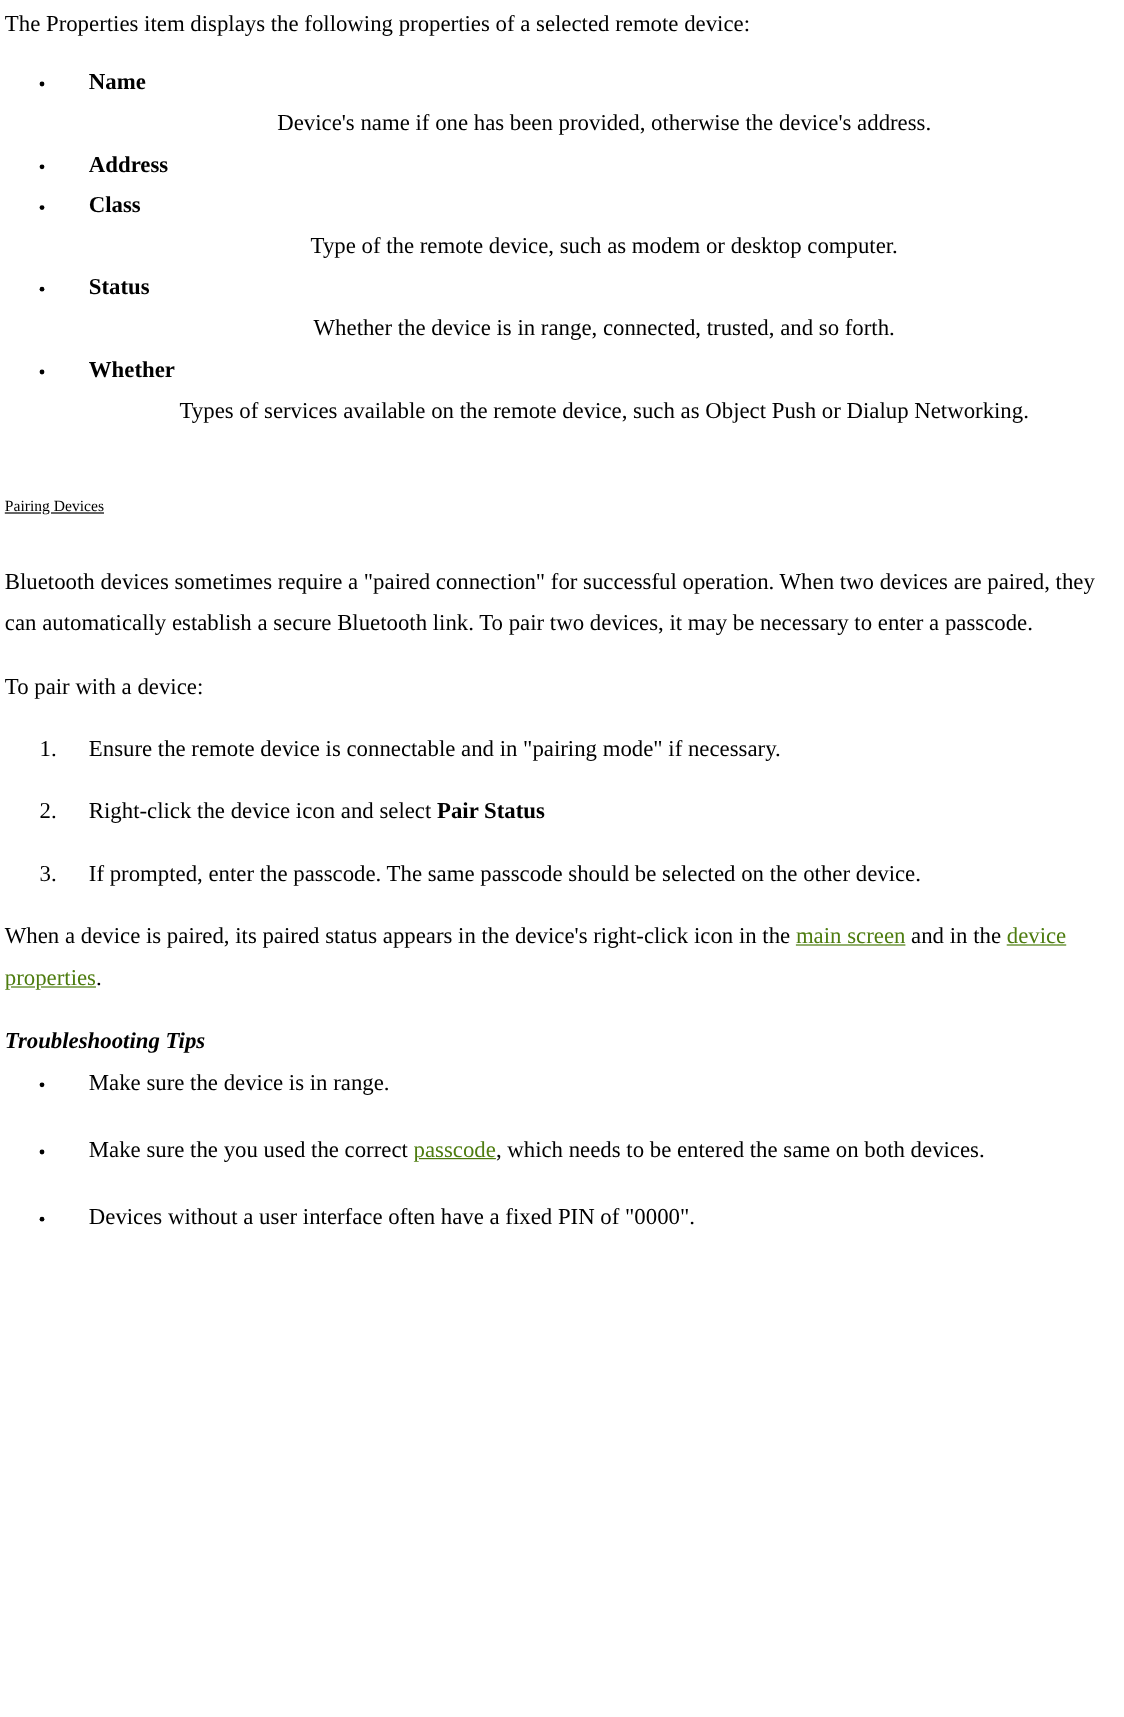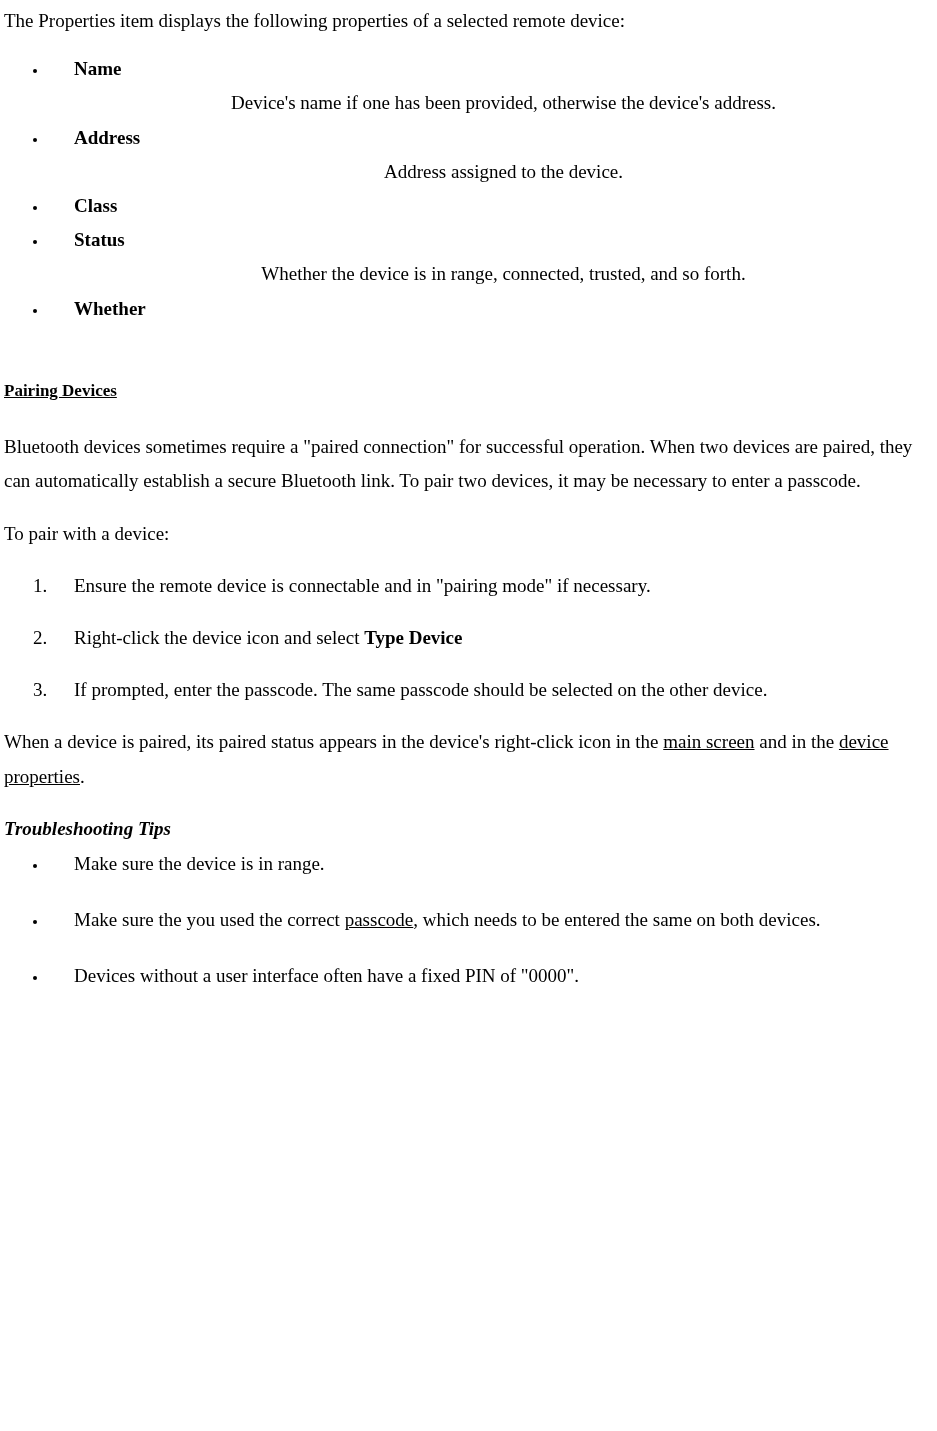--- a/index.html
+++ b/index.html
@@ -40,7 +40,6 @@
   </li>
   <li>
     <span class="term">Address</span>
-    <span class="desc">Address assigned to the device.</span>
   </li>
   <li>
     <span class="term">Class</span>

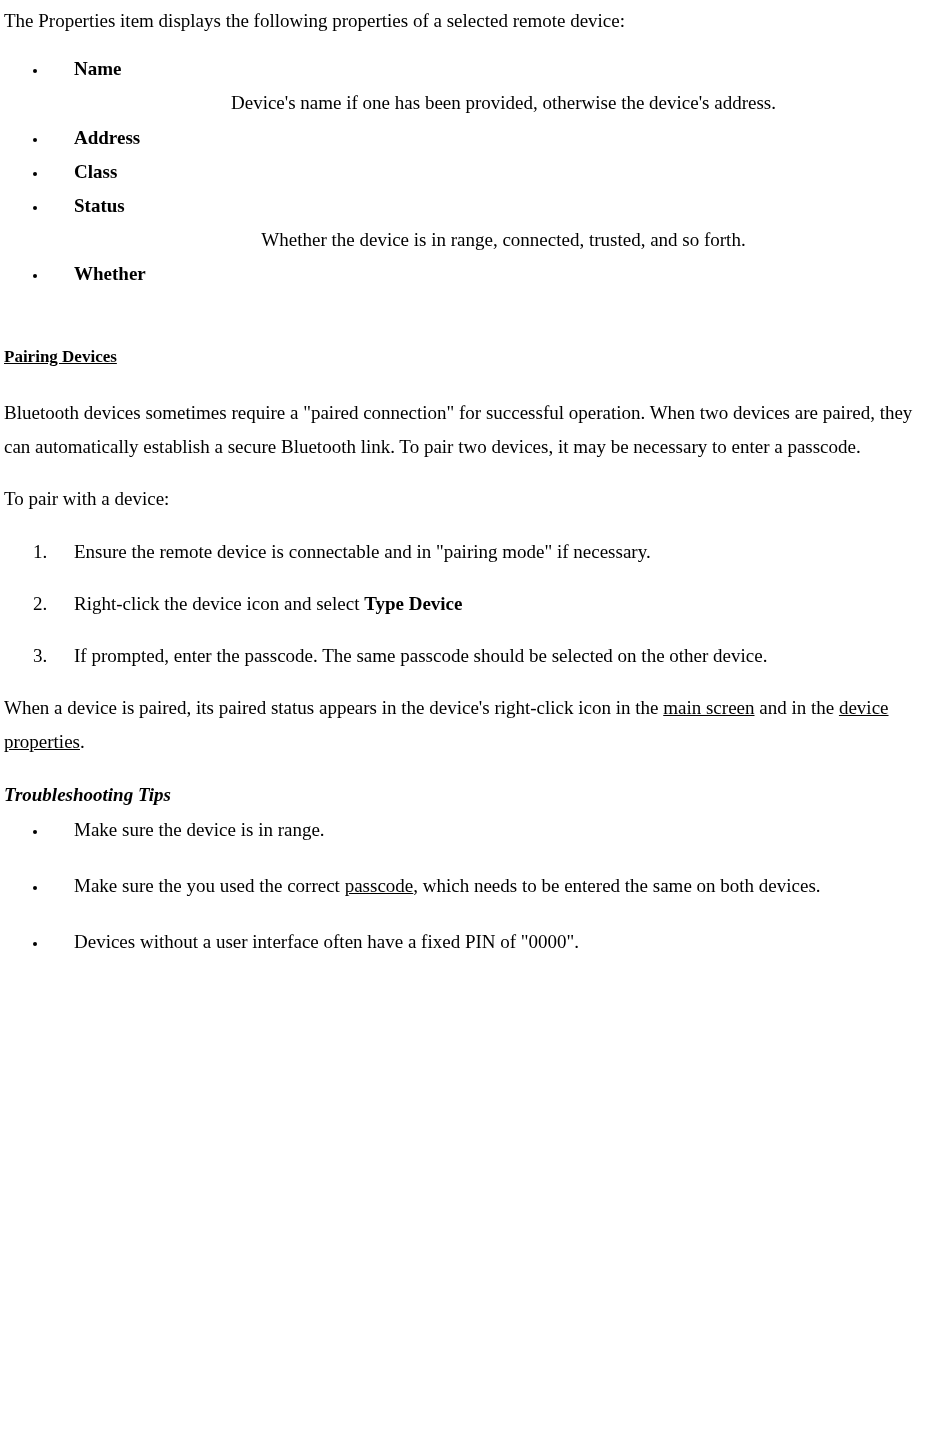--- a/index.html
+++ b/index.html
@@ -43,6 +43,7 @@
   </li>
   <li>
     <span class="term">Class</span>
+    <span class="desc">Type of the remote device, such as modem or desktop computer.</span>
   </li>
   <li>
     <span class="term">Status</span>

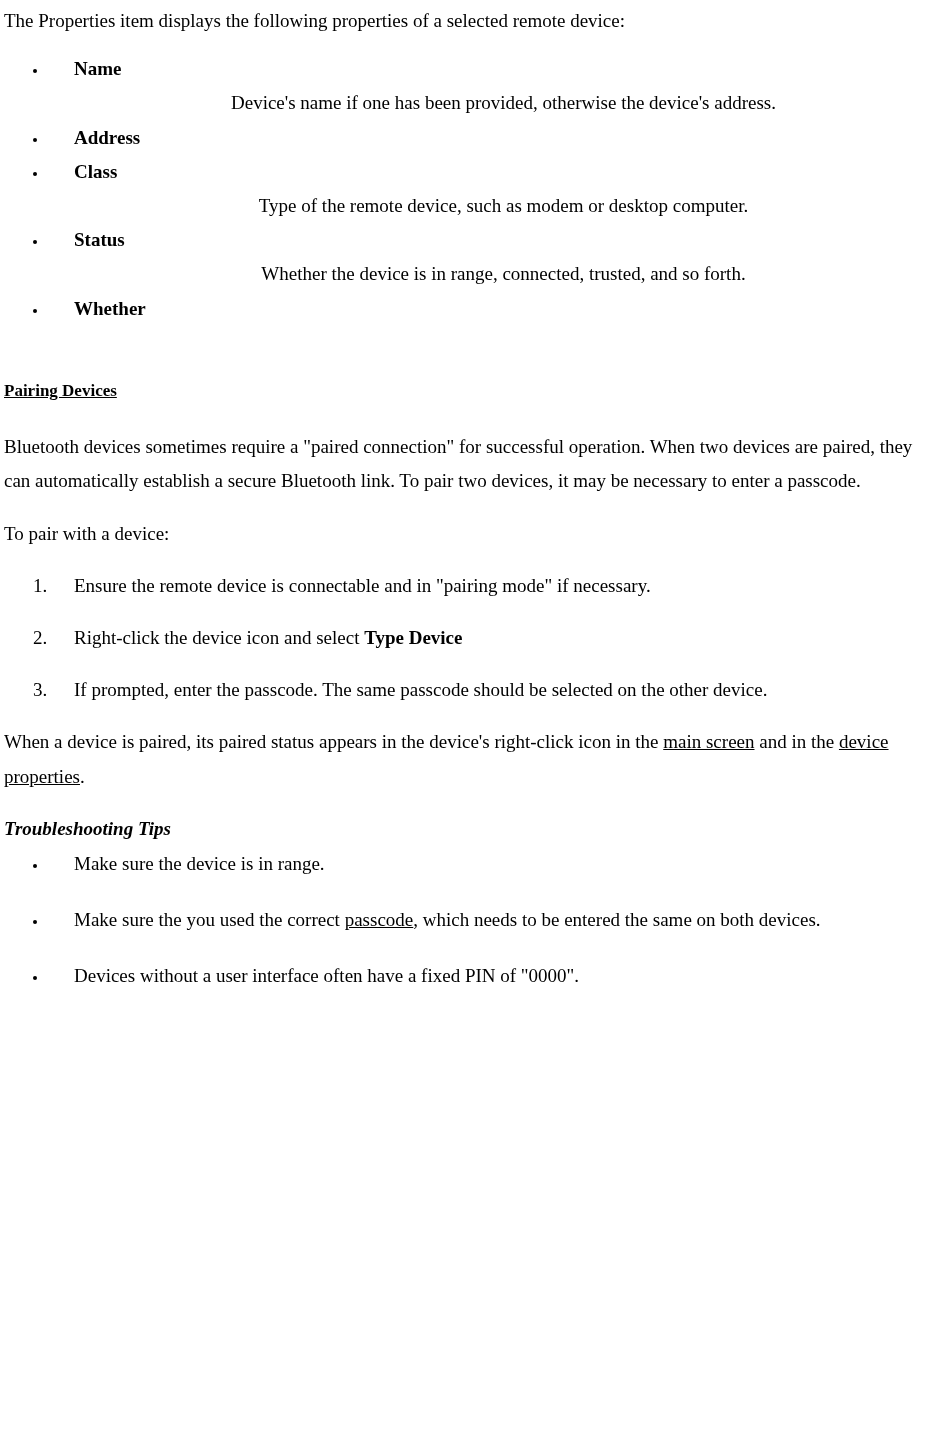--- a/index.html
+++ b/index.html
@@ -51,6 +51,7 @@
   </li>
   <li>
     <span class="term">Whether</span>
+    <span class="desc">Types of services available on the remote device, such as Object Push or Dialup Networking.</span>
   </li>
 </ul>
 

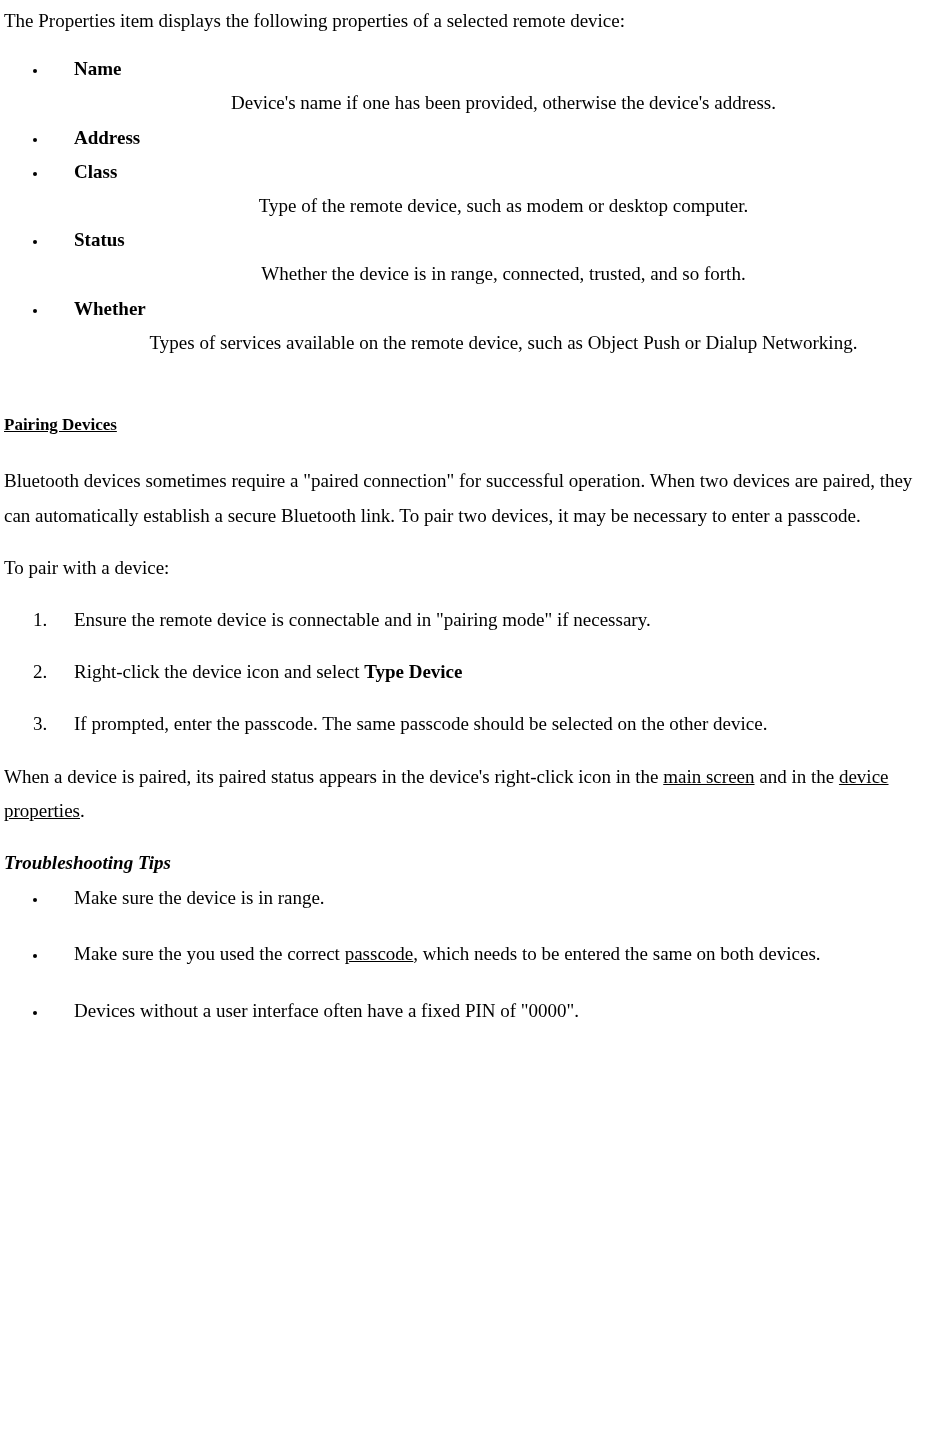--- a/index.html
+++ b/index.html
@@ -19,7 +19,7 @@
     ul.props > li::marker { font-size: 13px; }
     .term { font-weight: bold; }
     .desc { display: block; text-align: center; }
-    h2.section { font-weight: bold; text-decoration: underline; font-size: 17px; margin: 50px 0 24px 0; }
+    h2.section { font-weight: normal; text-decoration: underline; font-size: 13px; margin: 50px 0 36px 0; }
     ol.steps { margin: 0 0 4px 0; padding-left: 48px; }
     ol.steps > li { margin-bottom: 18px; padding-left: 22px; }
     ul.tips { margin: 0; padding-left: 44px; }

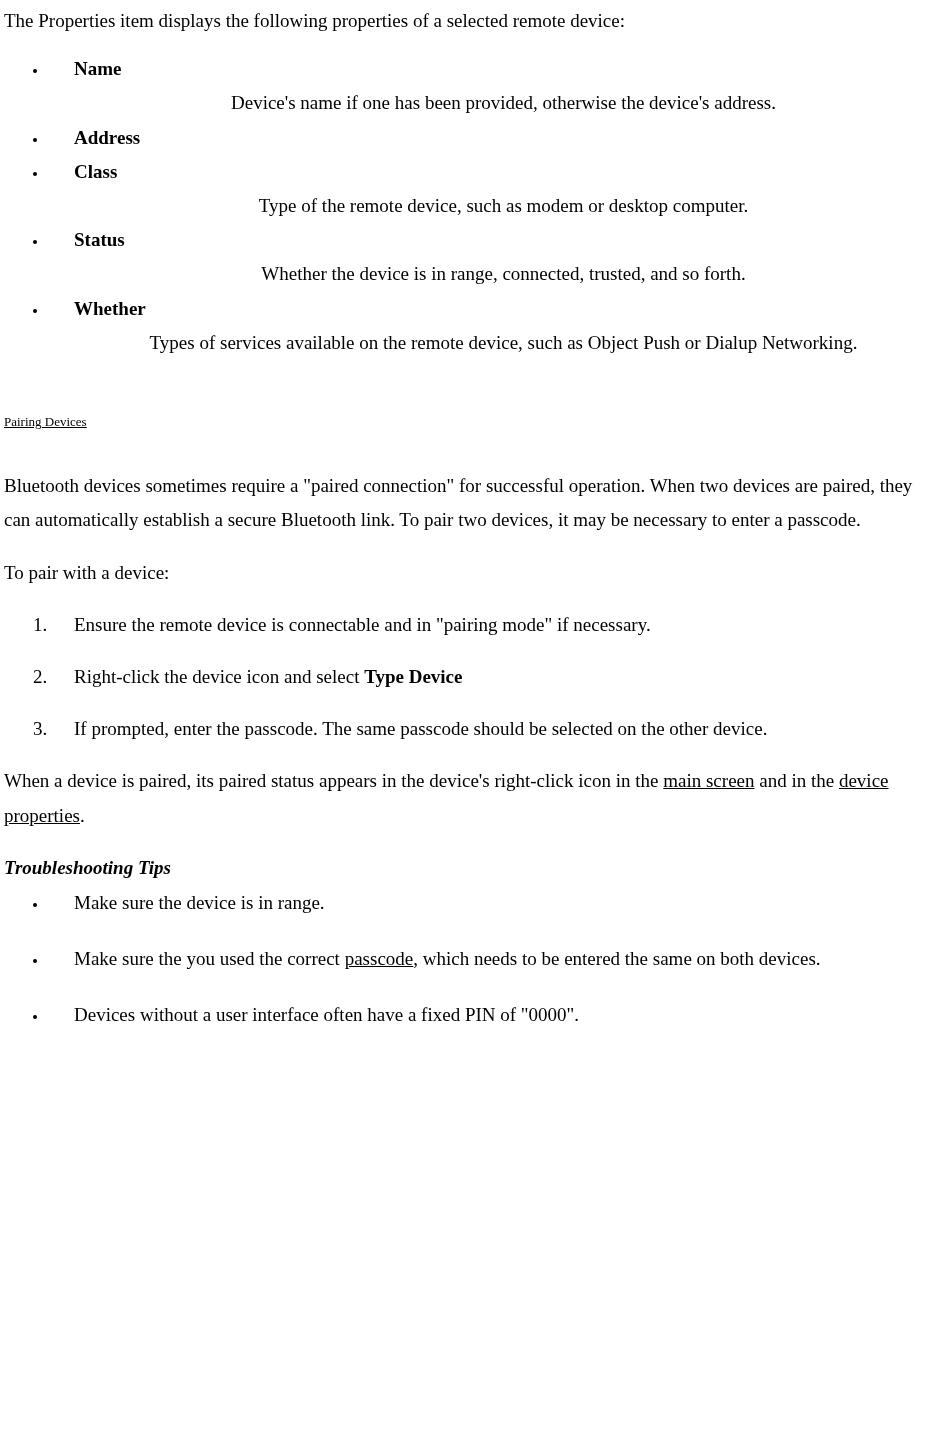--- a/index.html
+++ b/index.html
@@ -63,7 +63,7 @@
 
 <ol class="steps">
   <li>Ensure the remote device is connectable and in "pairing mode" if necessary.</li>
-  <li><span>Right-click the device icon and select </span><strong>Type Device</strong></li>
+  <li><span>Right-click the device icon and select </span><strong>Pair Status</strong></li>
   <li>If prompted, enter the passcode. The same passcode should be selected on the other device.</li>
 </ol>
 

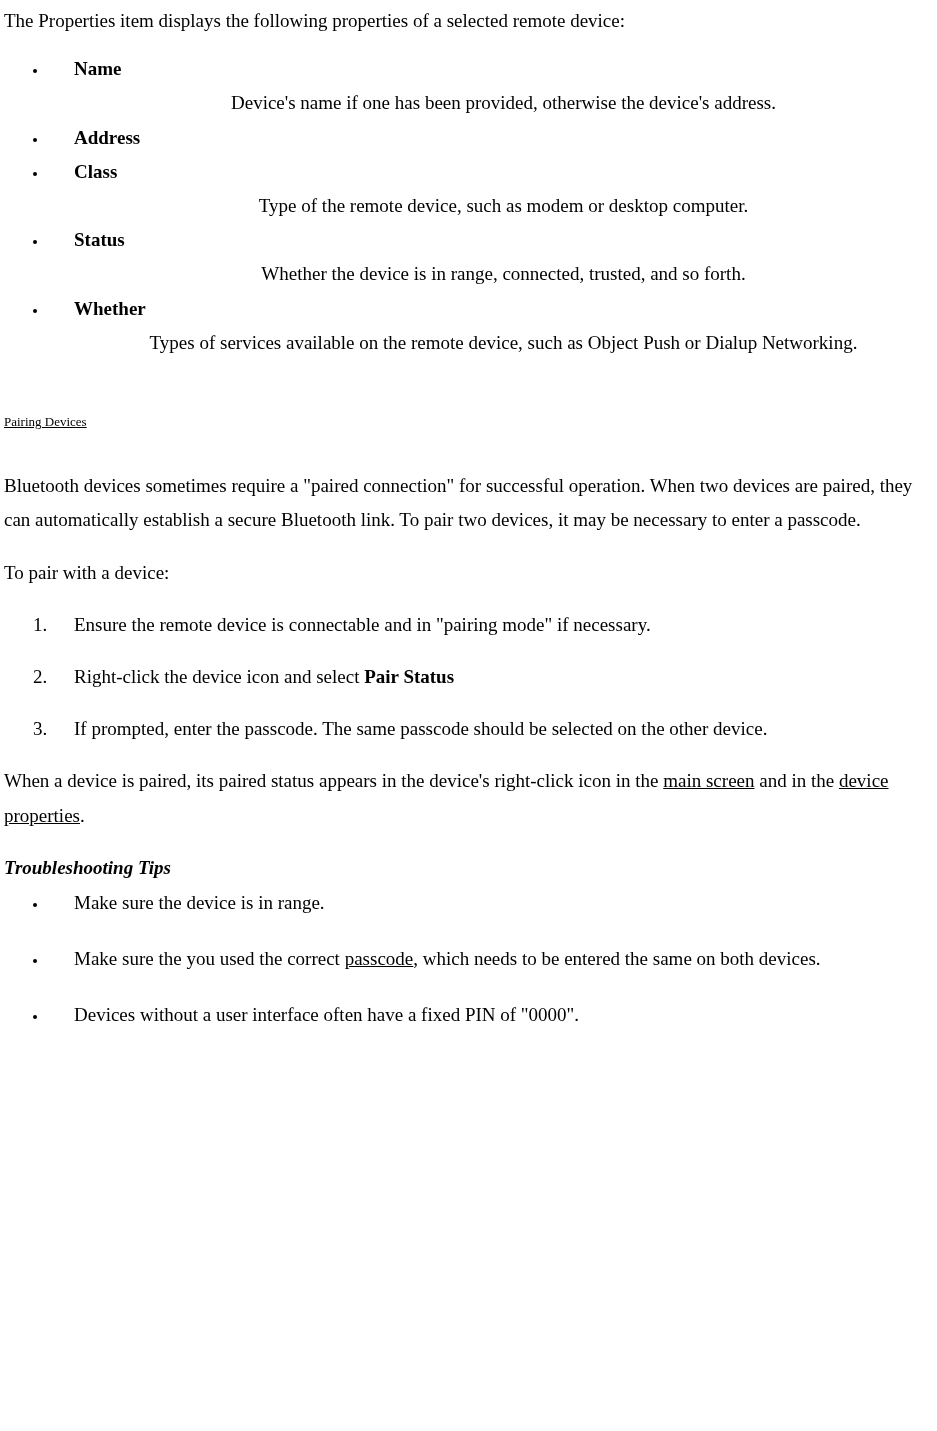--- a/index.html
+++ b/index.html
@@ -25,7 +25,7 @@
     ul.tips { margin: 0; padding-left: 44px; }
     ul.tips > li { margin-bottom: 22px; padding-left: 26px; }
     ul.tips > li::marker { font-size: 13px; }
-    a.link { color: #000000; text-decoration: underline; }
+    a.link { color: #4d7c0f; text-decoration: underline; }
     .subhead { font-style: italic; font-weight: bold; margin: 4px 0 1px 0; }
   </style>
 </head>

